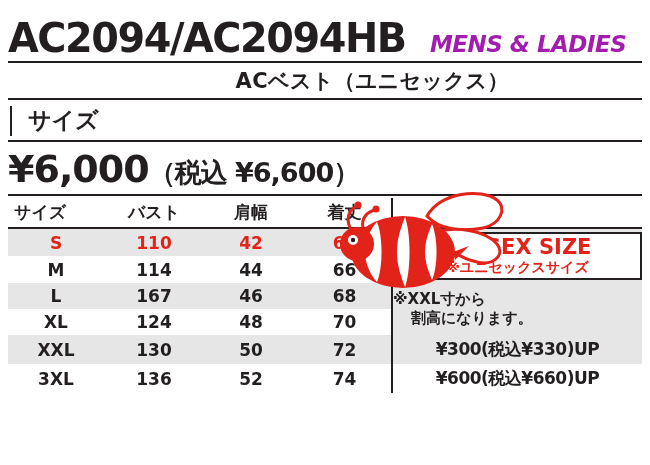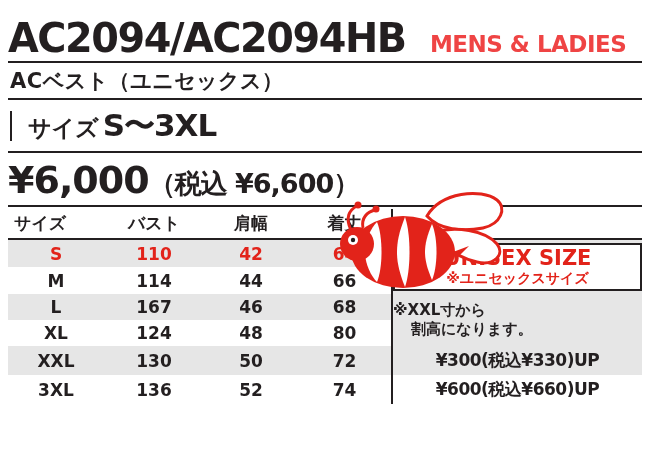--- a/index.html
+++ b/index.html
@@ -50,8 +50,9 @@
     line-height: 1;
     margin-left: 12px;
     margin-bottom: 3px;
-    color: #ef4444;
+    color: #a21caf;
     white-space: nowrap;
+    font-style: italic;
   }
 
   .rule {

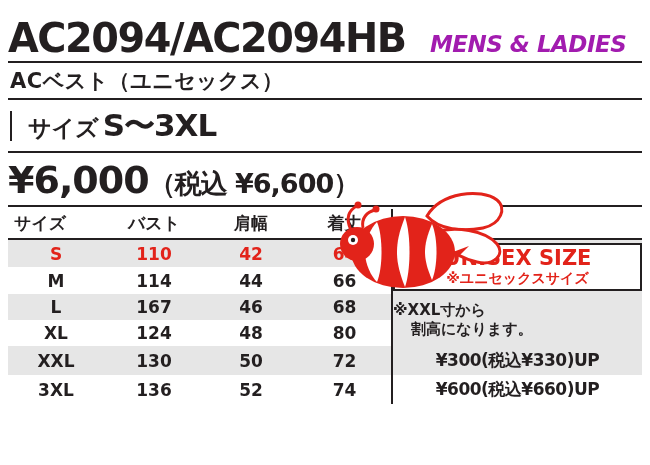--- a/index.html
+++ b/index.html
@@ -69,6 +69,7 @@
     line-height: 1.05;
     padding: 7px 0 6px 2px;
     letter-spacing: 0.5px;
+    text-align: right;
   }
 
   

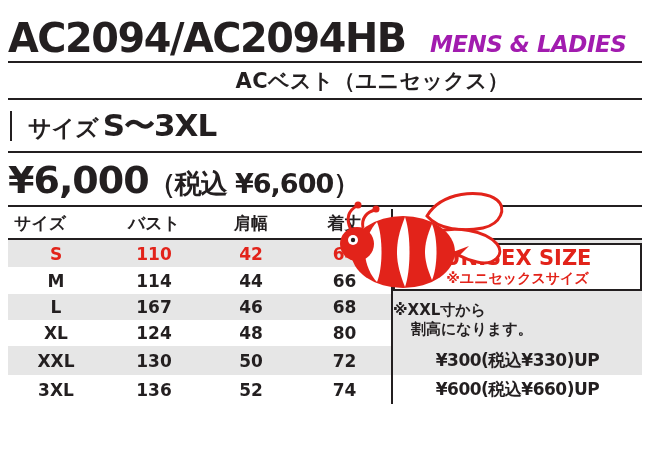--- a/index.html
+++ b/index.html
@@ -244,7 +244,6 @@
     <div class="cs-divider"></div>
     <div class="cs-right">
       <span>サイズ</span>
-      <span class="size-val">S〜3XL</span>
     </div>
   </div>
 

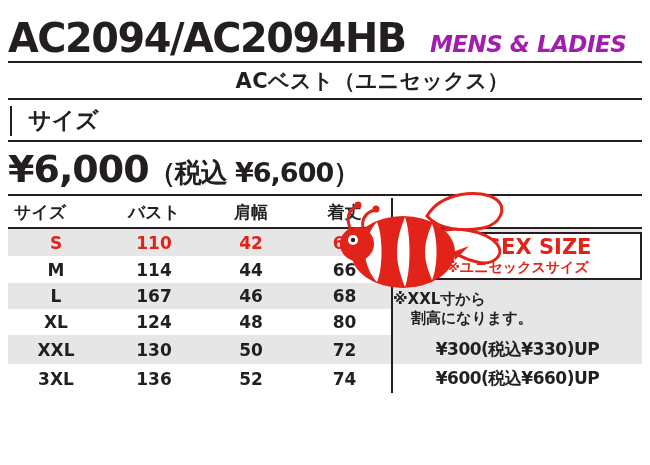--- a/index.html
+++ b/index.html
@@ -309,7 +309,7 @@
           <td>XL</td>
           <td>124</td>
           <td>48</td>
-          <td>80</td>
+          <td>70</td>
         </tr>
         <tr class="row-shade">
           <td>XXL</td>

